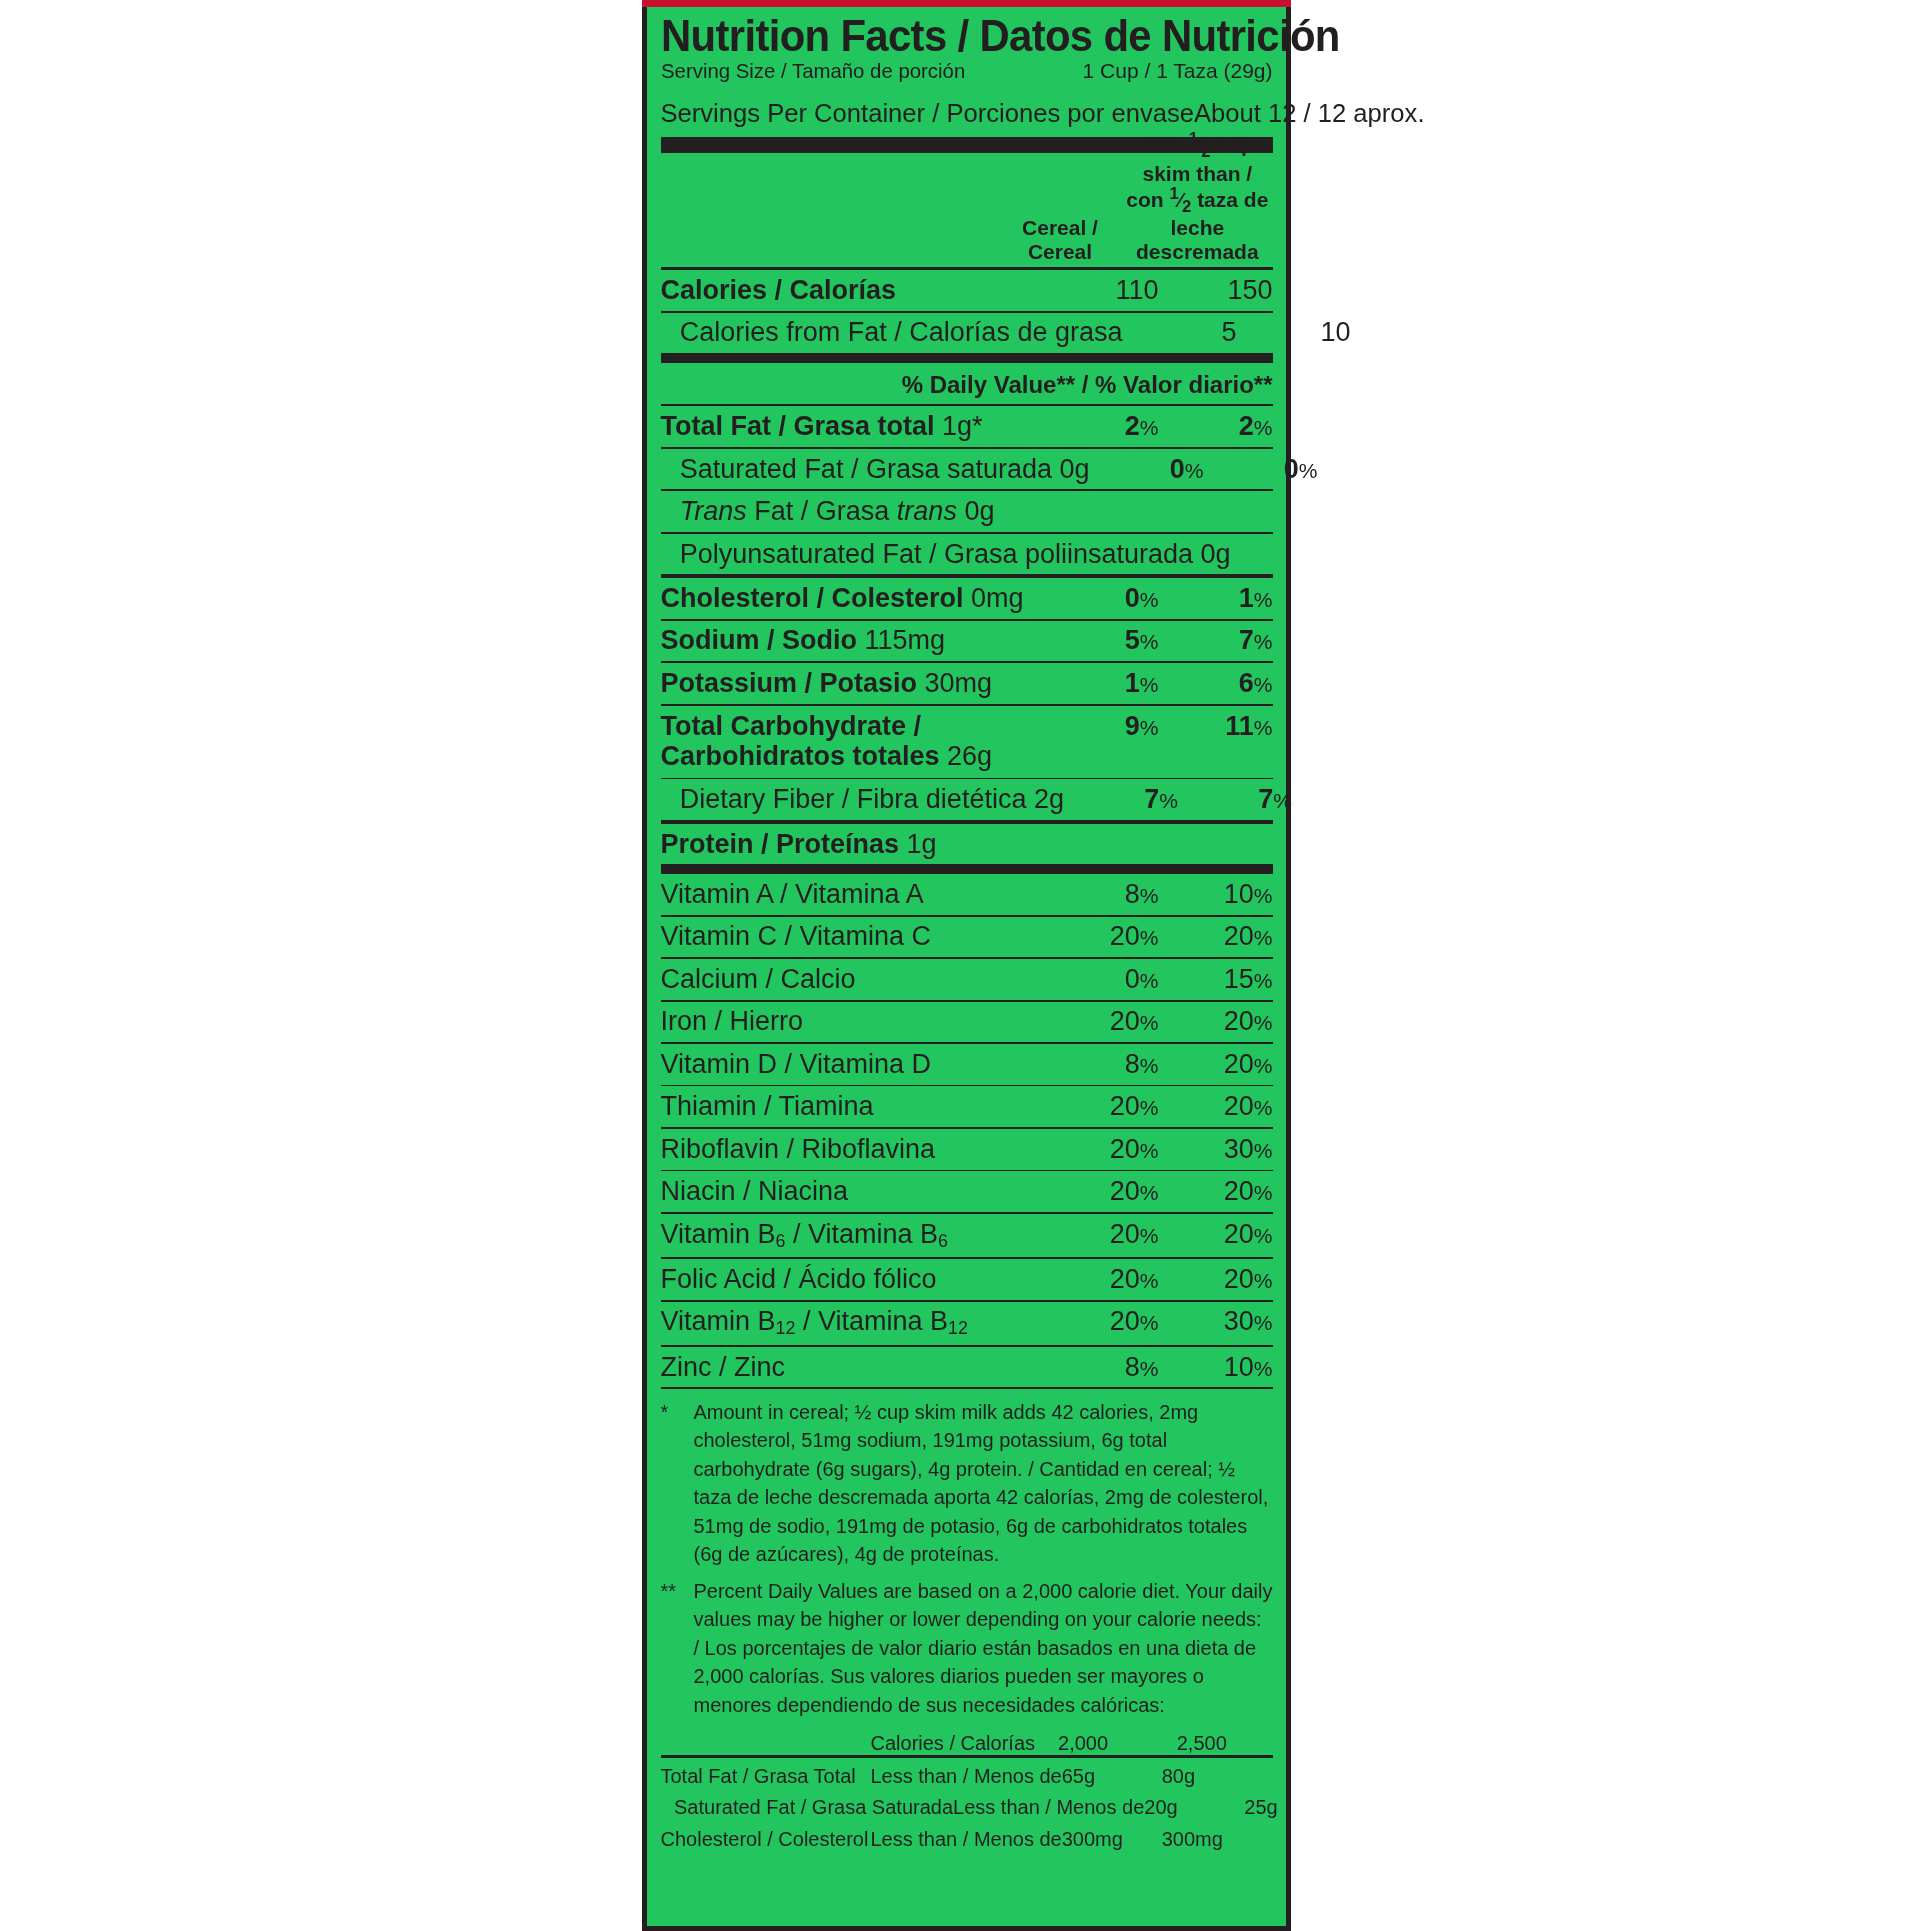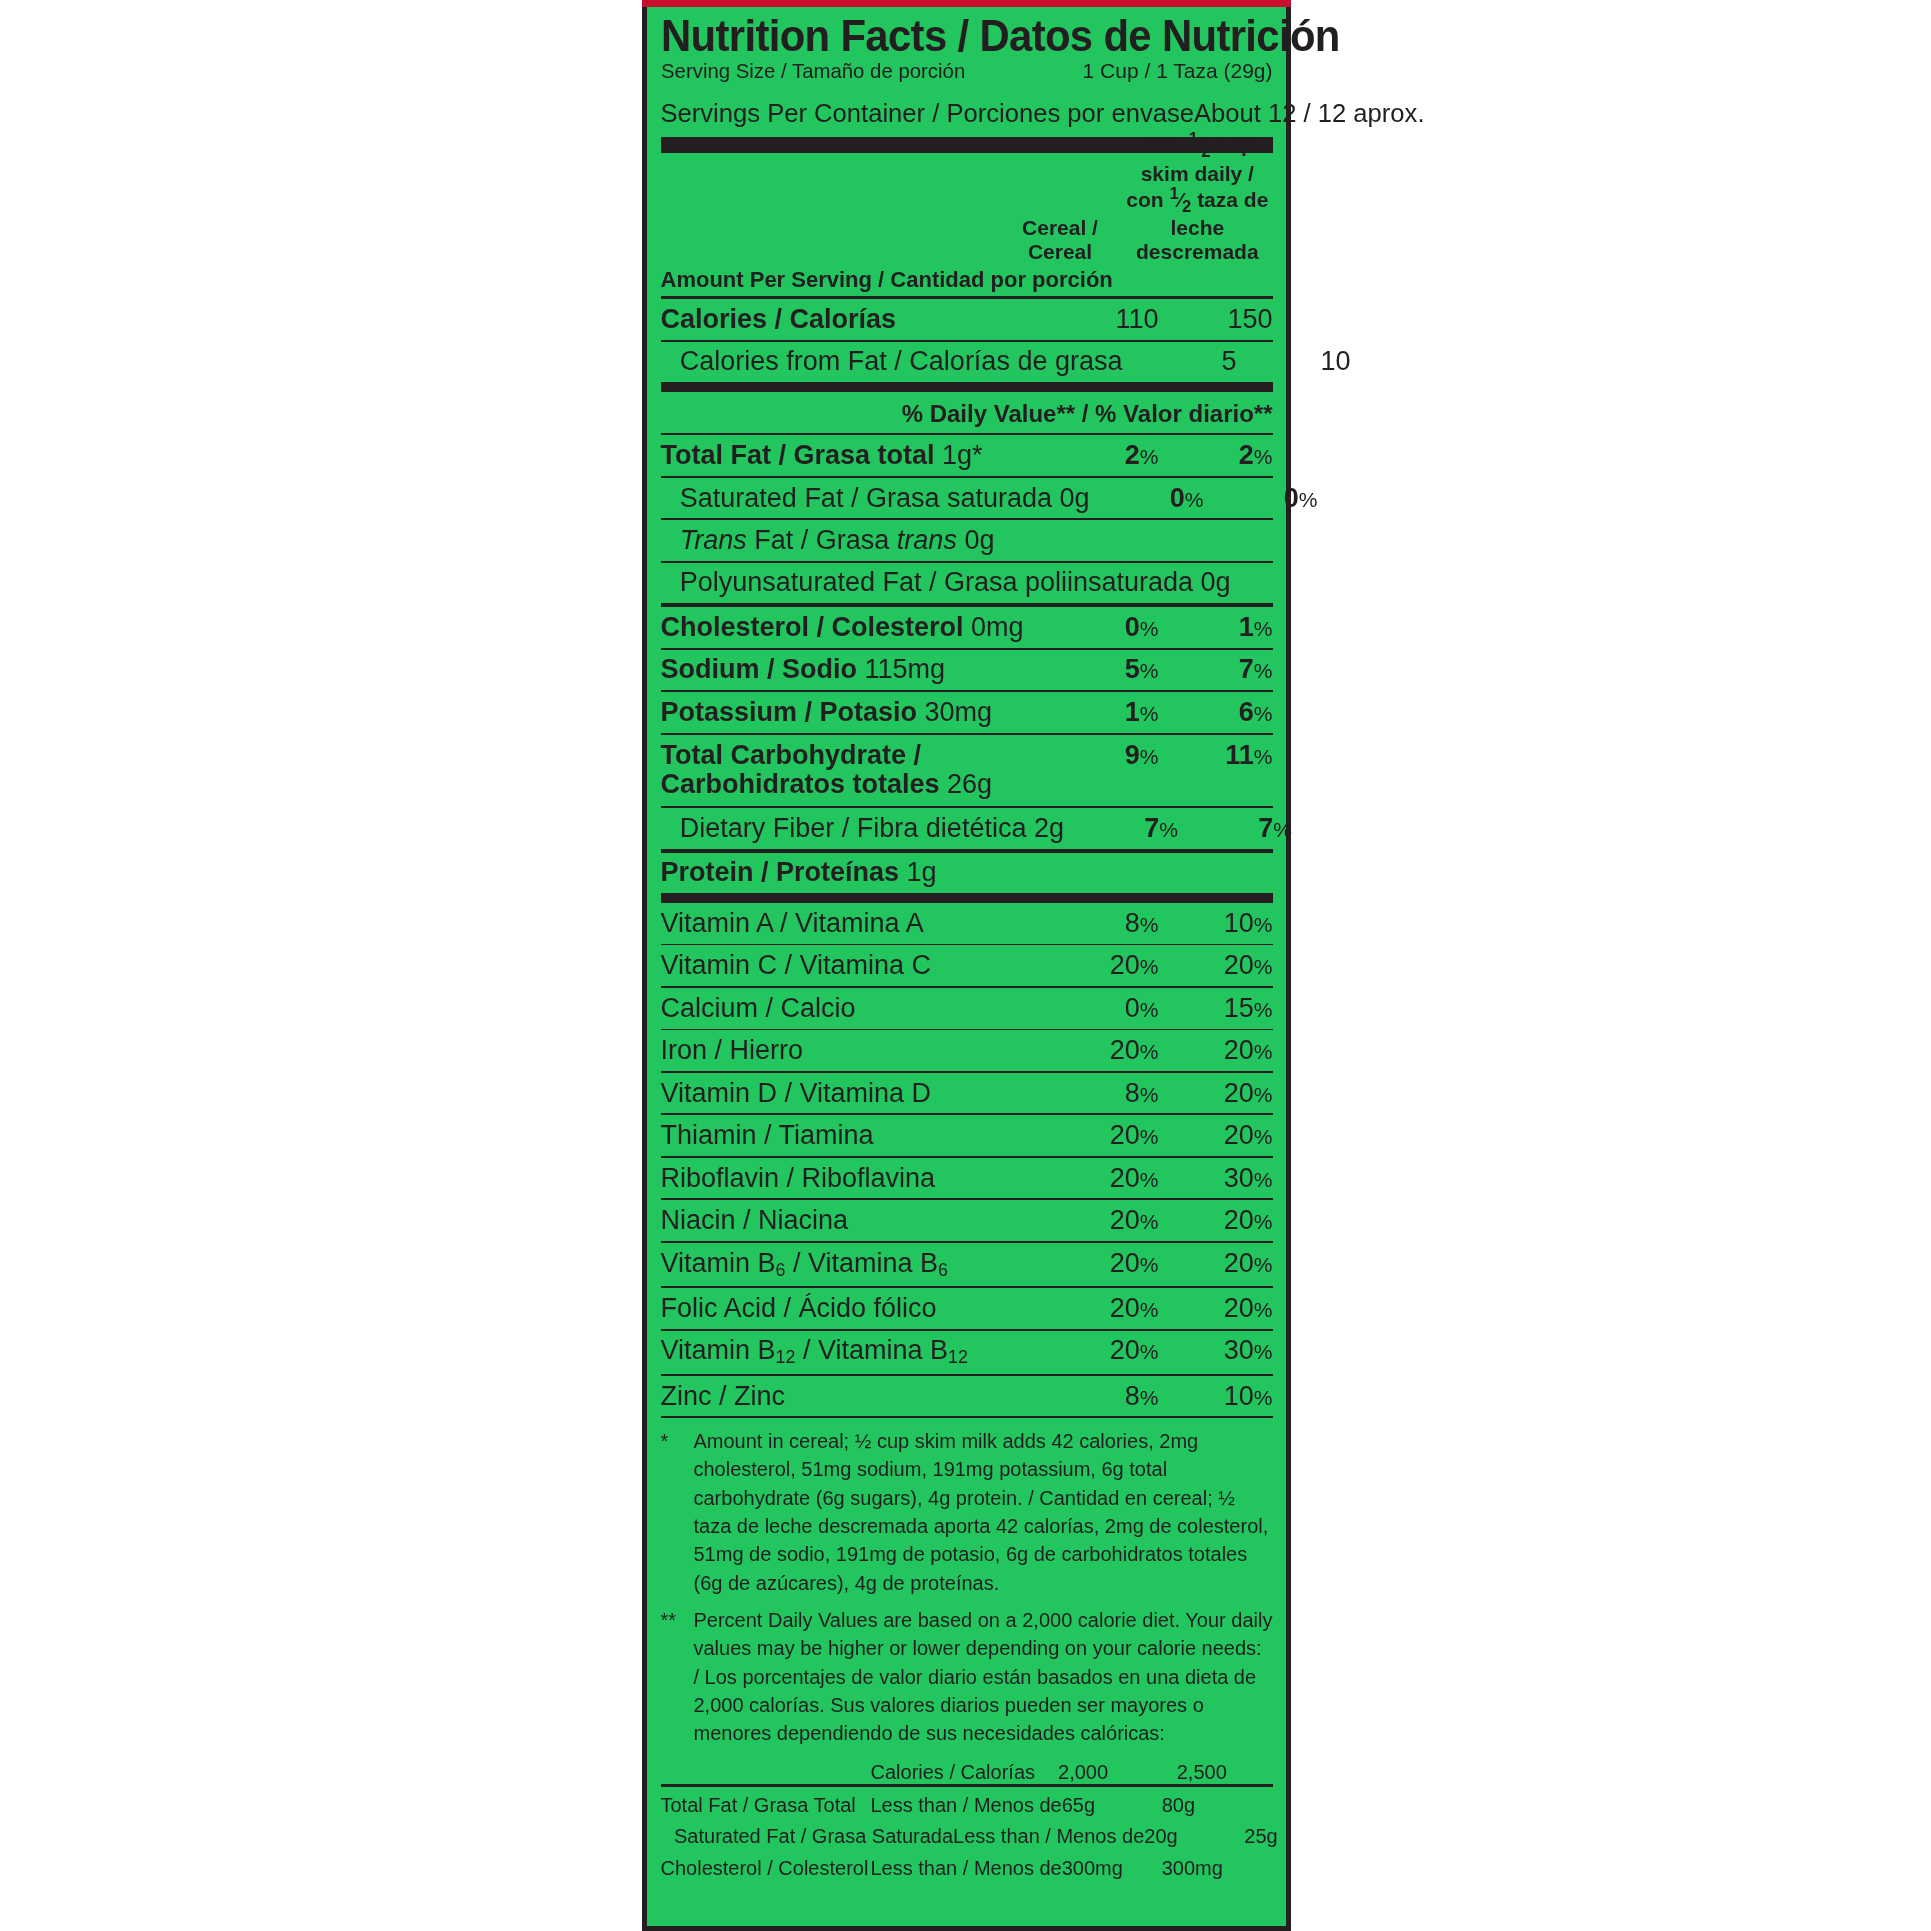--- a/index.html
+++ b/index.html
@@ -216,7 +216,7 @@
       </div>
       <div class="milkhead">
         <div><span>with </span><span class="frac"><sup>1</sup>⁄<sub>2</sub></span><span> cup</span></div>
-        <div>skim daily /</div>
+        <div>skim than /</div>
         <div><span>con </span><span class="frac"><sup>1</sup>⁄<sub>2</sub></span><span> taza de</span></div>
         <div>leche descremada</div>
       </div>

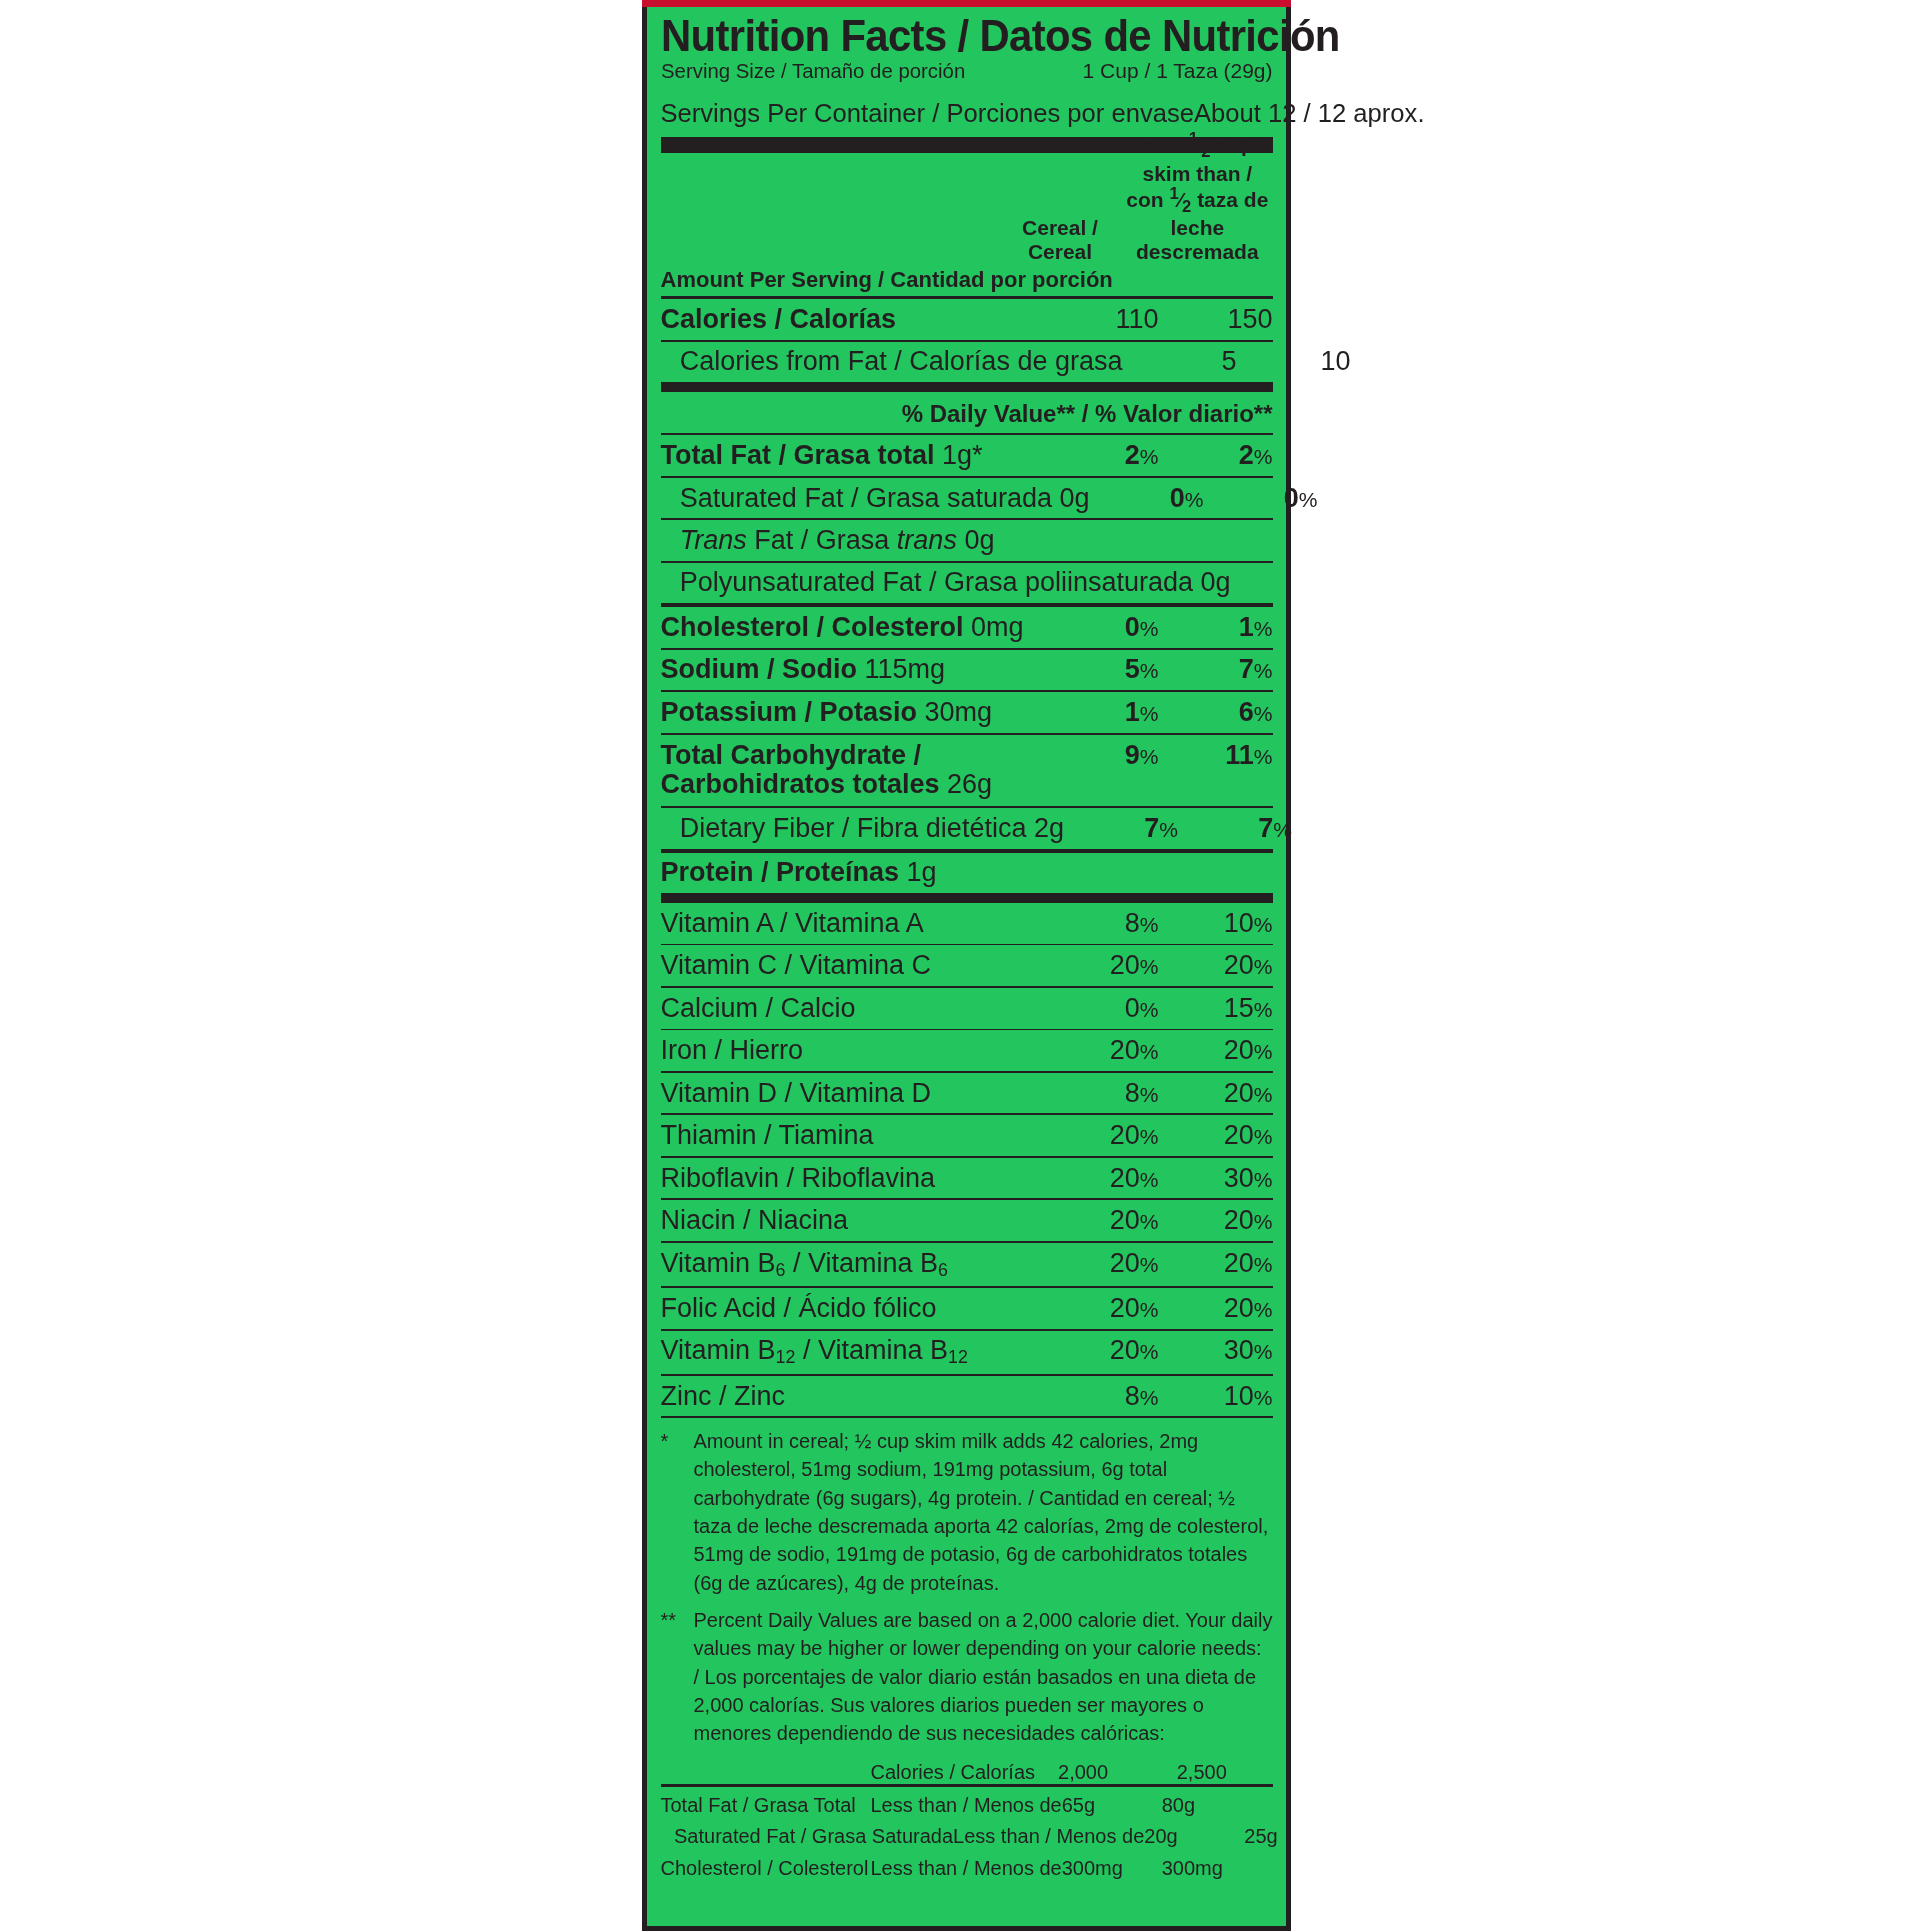--- a/index.html
+++ b/index.html
@@ -222,9 +222,6 @@
       </div>
     </div>
 
-    <div class="pad">
-      <div class="amtrow">Amount Per Serving / Cantidad por porción</div>
-    </div>
     <div class="rule-hair2"></div>
 
     <div class="pad">

